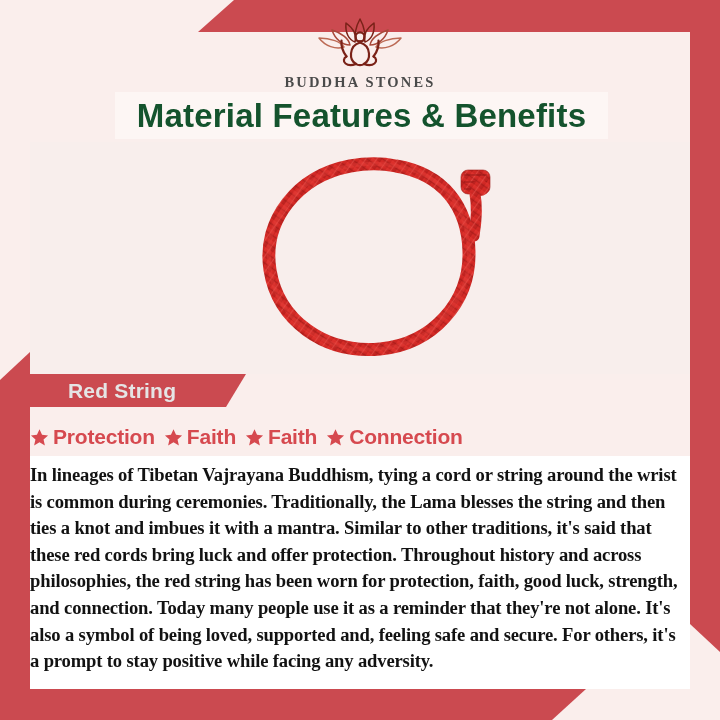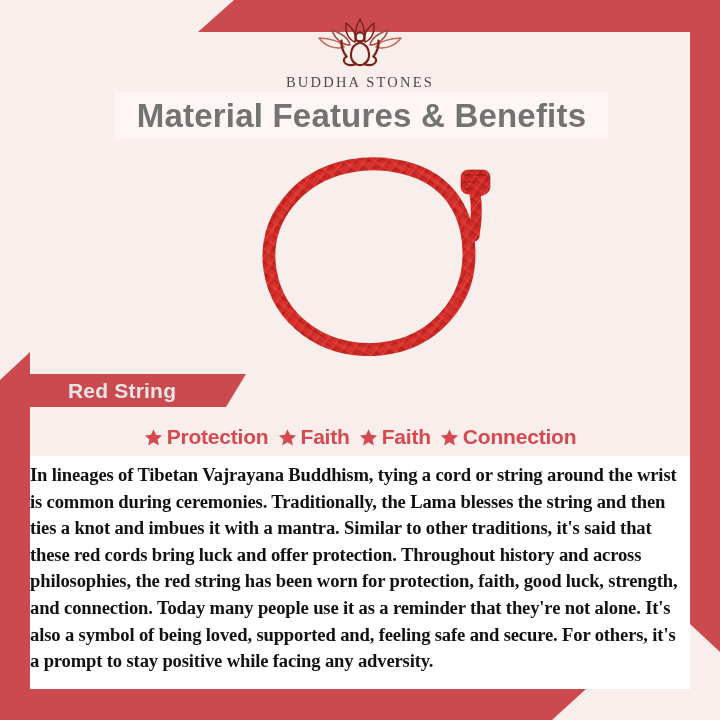--- a/index.html
+++ b/index.html
@@ -71,6 +71,7 @@
     font-size: 14.5px;
     letter-spacing: 2.2px;
     color: #4a4a4a;
+    font-weight: bold;
   }
 
   

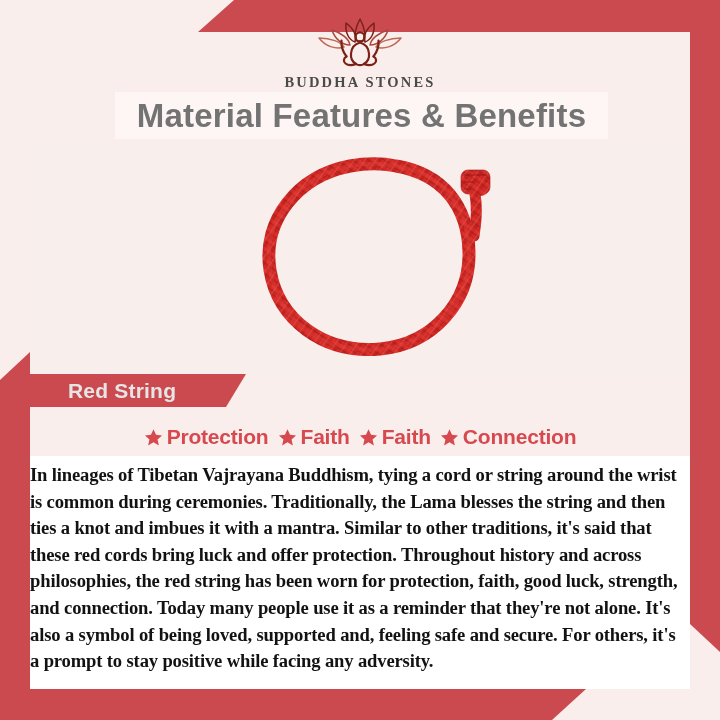--- a/index.html
+++ b/index.html
@@ -89,7 +89,7 @@
   #title-text {
     font-size: 33px;
     font-weight: bold;
-    color: #737373;
+    color: #14532d;
     letter-spacing: 0.2px;
     white-space: nowrap;
   }

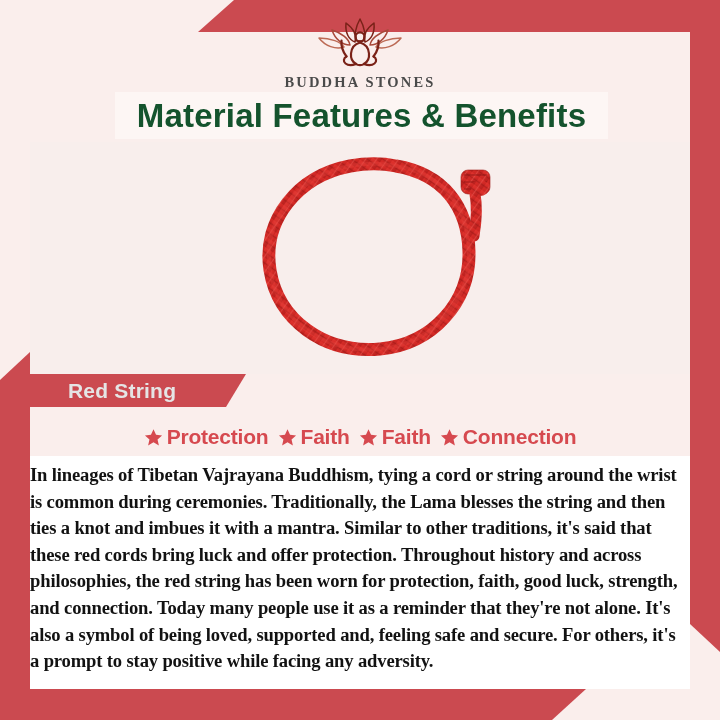--- a/index.html
+++ b/index.html
@@ -140,7 +140,6 @@
     height: 34px;
     display: flex;
     align-items: center;
-    justify-content: center;
     gap: 9px;
   }
   .benefit-item {

